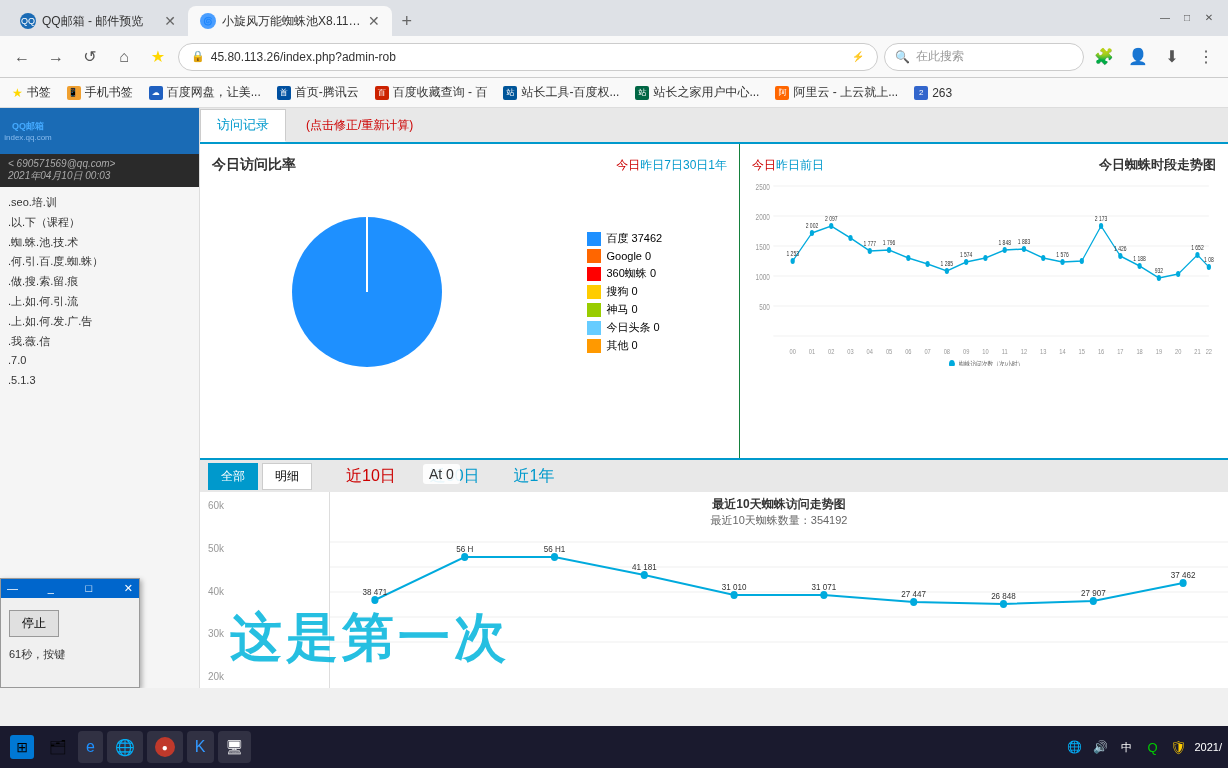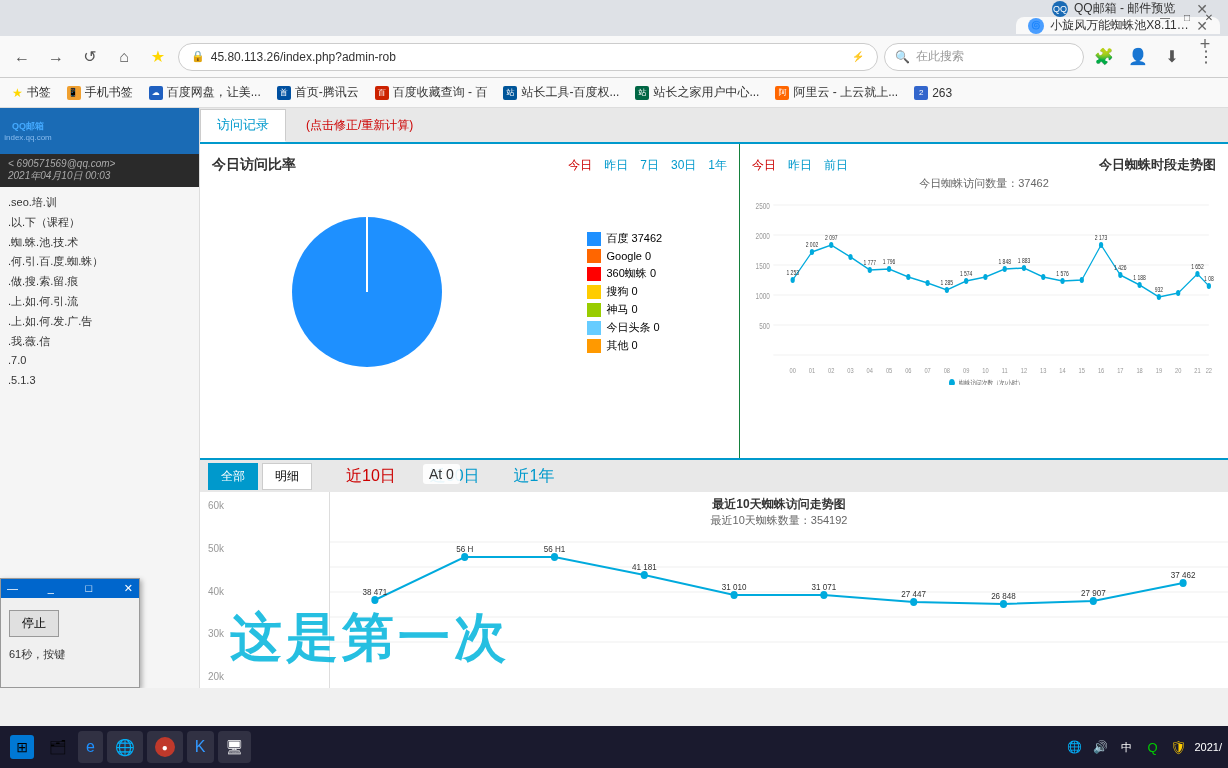--- a/index.html
+++ b/index.html
@@ -103,7 +103,7 @@
 
 <div>
 
-  <div class="tab-bar" style="position:relative;flex-direction:column;">
+  <div class="tab-bar" style="position:relative;">
 
     <div class="tab inactive" style="background:#dee1e6;">
       <div class="tab-favicon" style="background:#1a6bb5; font-size:9px;">QQ</div>

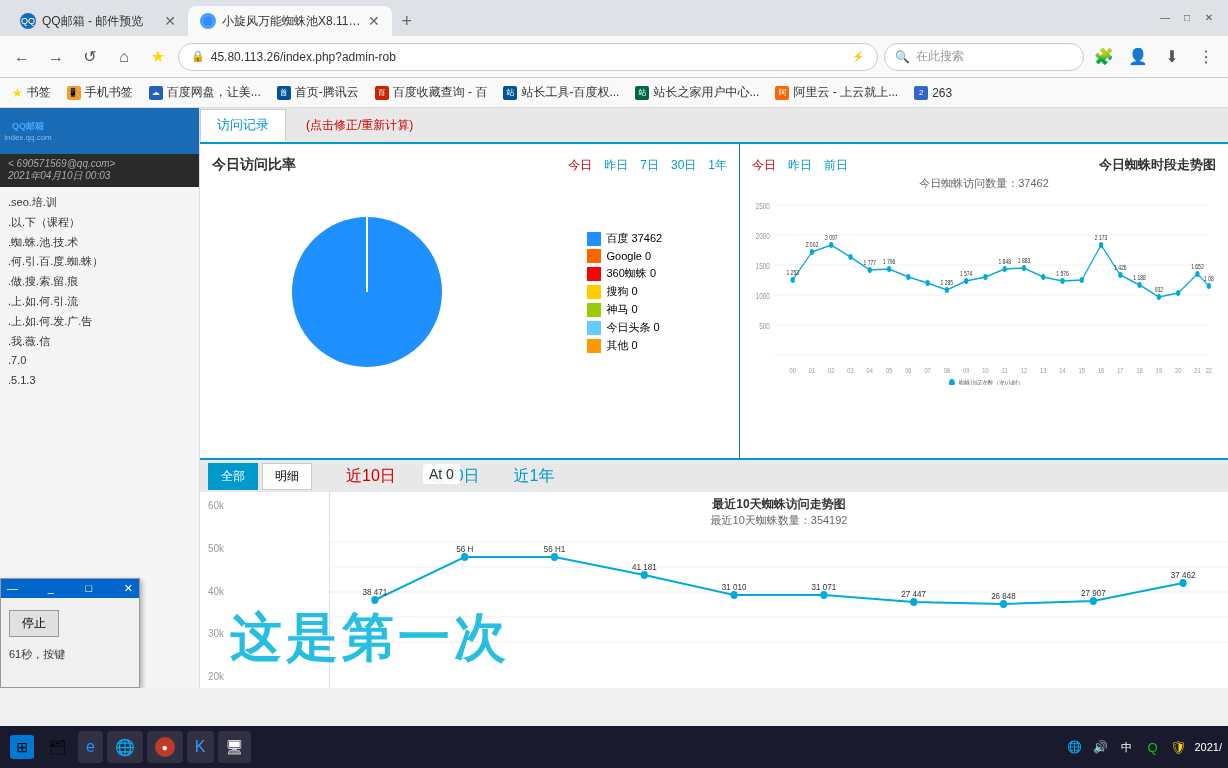--- a/index.html
+++ b/index.html
@@ -57,7 +57,7 @@
 
     .chart-header { display: flex; align-items: center; justify-content: space-between; margin-bottom: 8px; }
     .chart-title { font-size: 14px; color: #333; font-weight: bold; }
-    .chart-period-tabs { display: flex; gap: 12px; }
+    .chart-period-tabs { display: flex; gap: 0; }
     .period-tab { font-size: 12px; color: #0099cc; cursor: pointer; }
     .period-tab.active { color: #cc0000; }
 

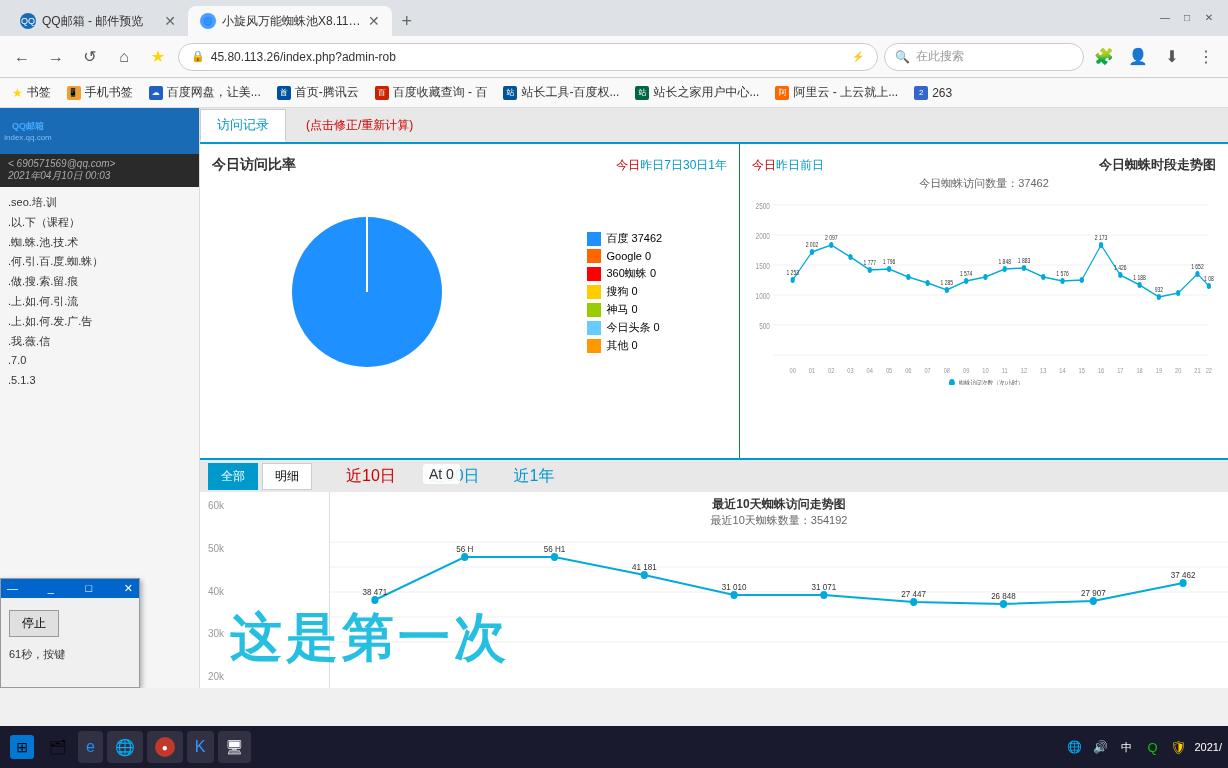--- a/index.html
+++ b/index.html
@@ -299,9 +299,6 @@
             <span class="period-tab">前日</span>
           </div>
           <span class="chart-title-right">今日蜘蛛时段走势图</span>
-        </div>
-        <div class="chart-subtitle">
-          <span>今日蜘蛛访问数量：</span><span>37462</span>
         </div>
         
         <svg class="svg-chart" viewBox="0 0 650 190" preserveAspectRatio="none">

